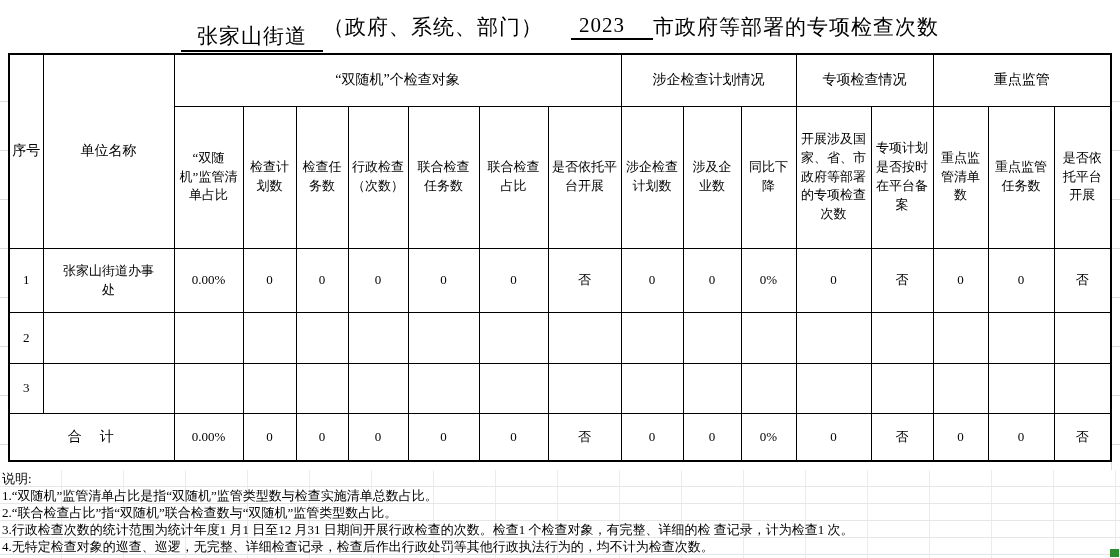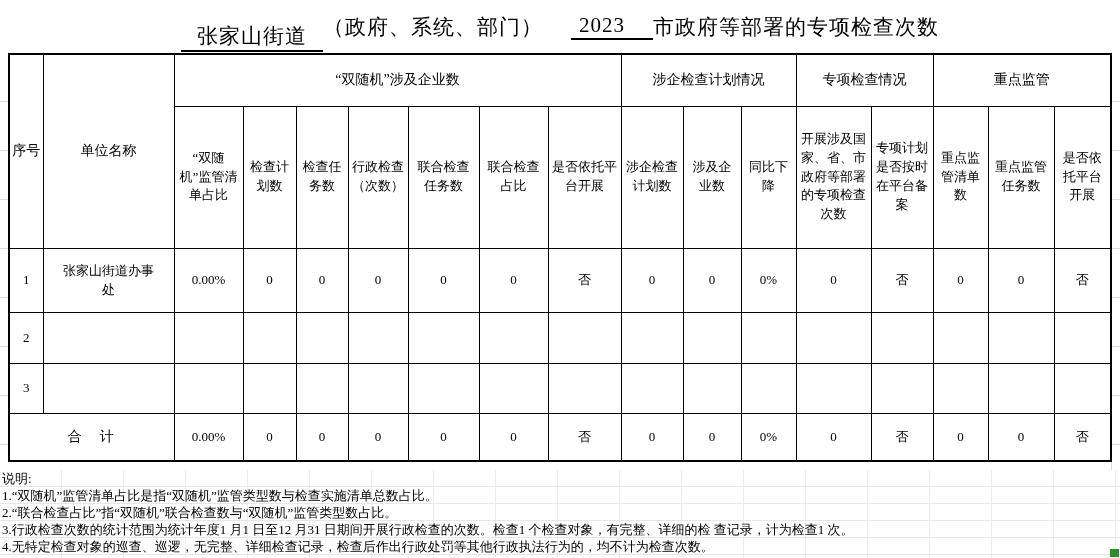--- a/index.html
+++ b/index.html
@@ -90,7 +90,7 @@
         <tr class="r-group">
       <th rowspan="2" class="seq-head">序号</th>
       <th rowspan="2" class="unit-head">单位名称</th>
-      <th colspan="7">“双随机”涉及企业数</th>
+      <th colspan="7">“双随机”个检查对象</th>
       <th colspan="3">涉企检查计划情况</th>
       <th colspan="2">专项检查情况</th>
       <th colspan="3">重点监管</th>

